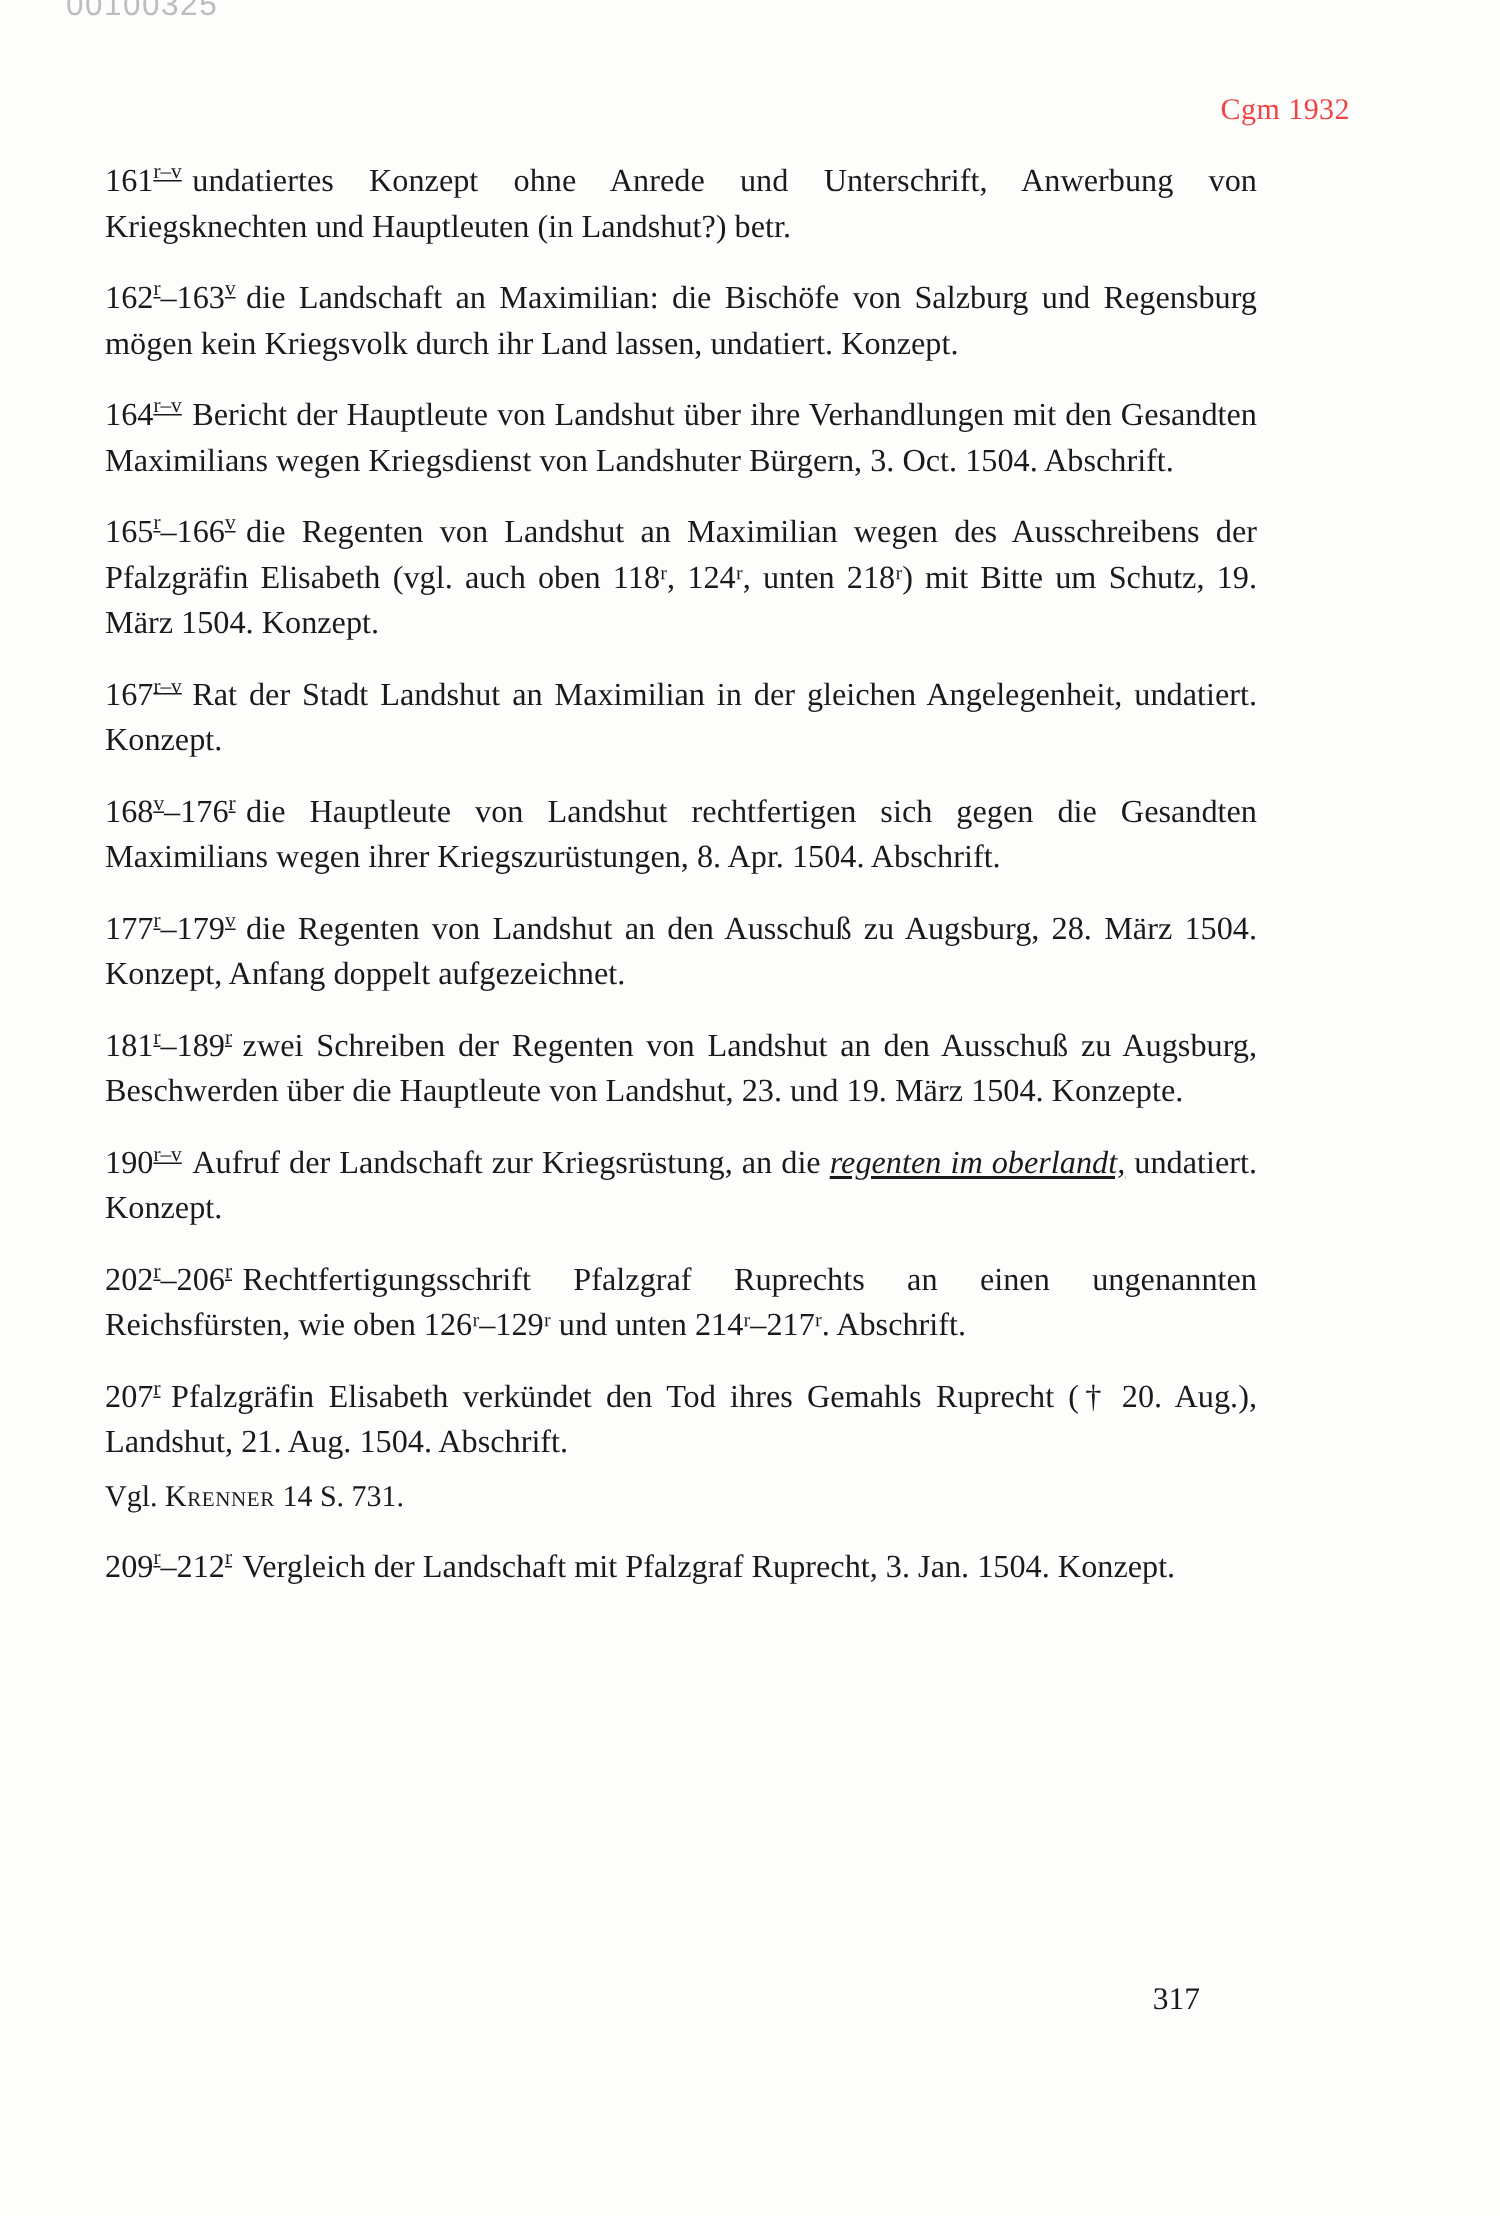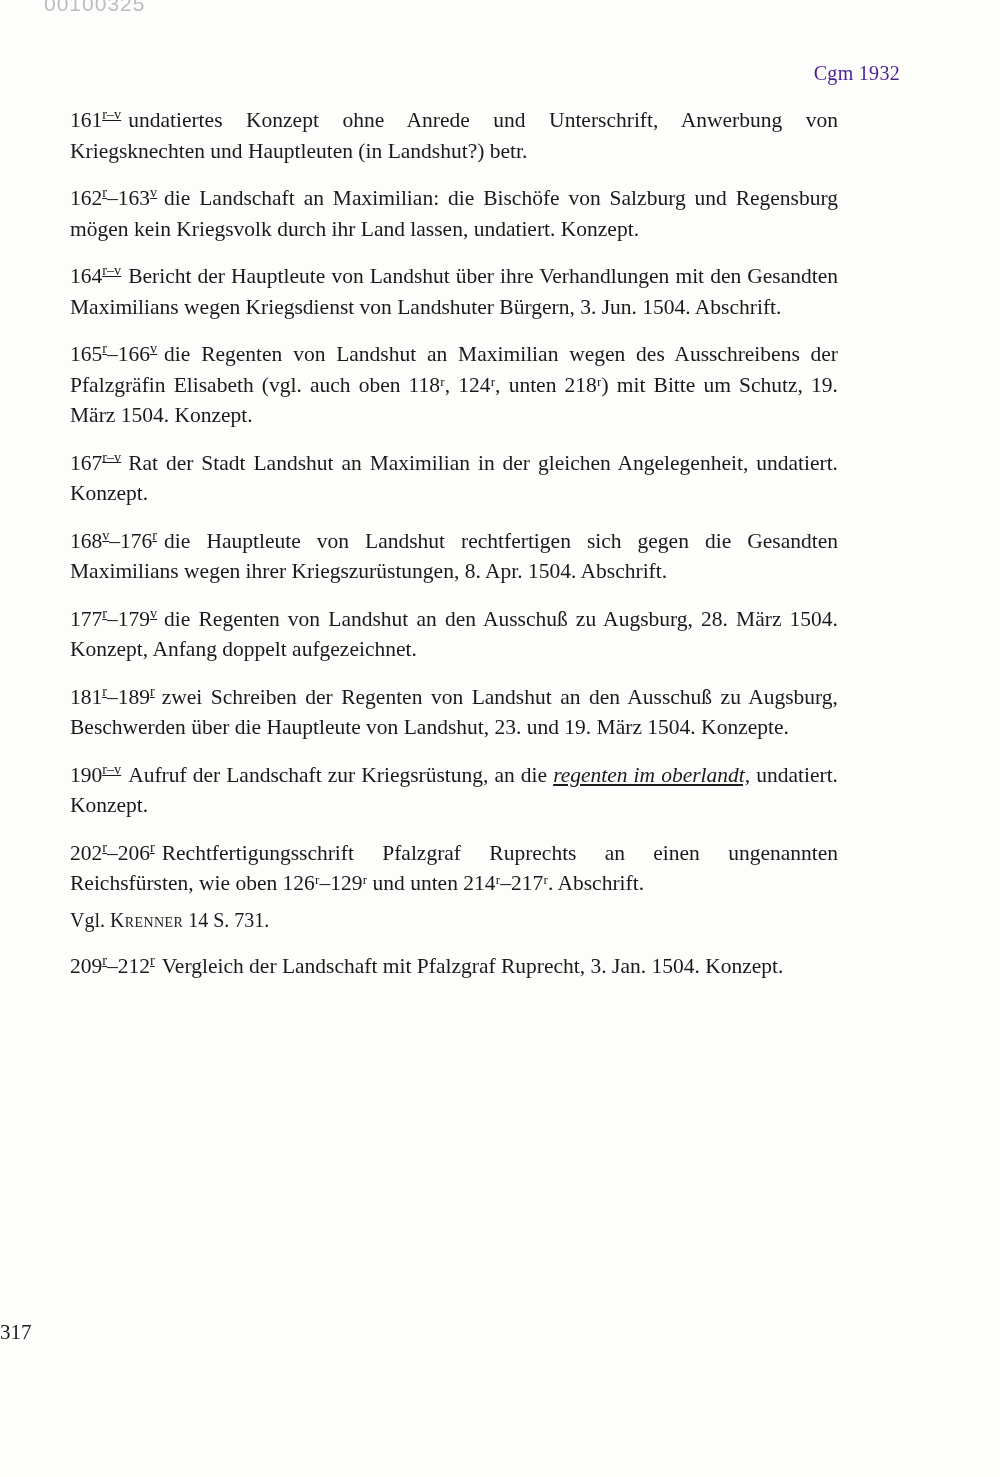--- a/index.html
+++ b/index.html
@@ -37,7 +37,7 @@
     right: 100px;
     font-family: "Liberation Serif", serif;
     font-size: 20px;
-    color: #4c1d95;
+    color: #ef4444;
     letter-spacing: 0.3px;
   }
   .content {

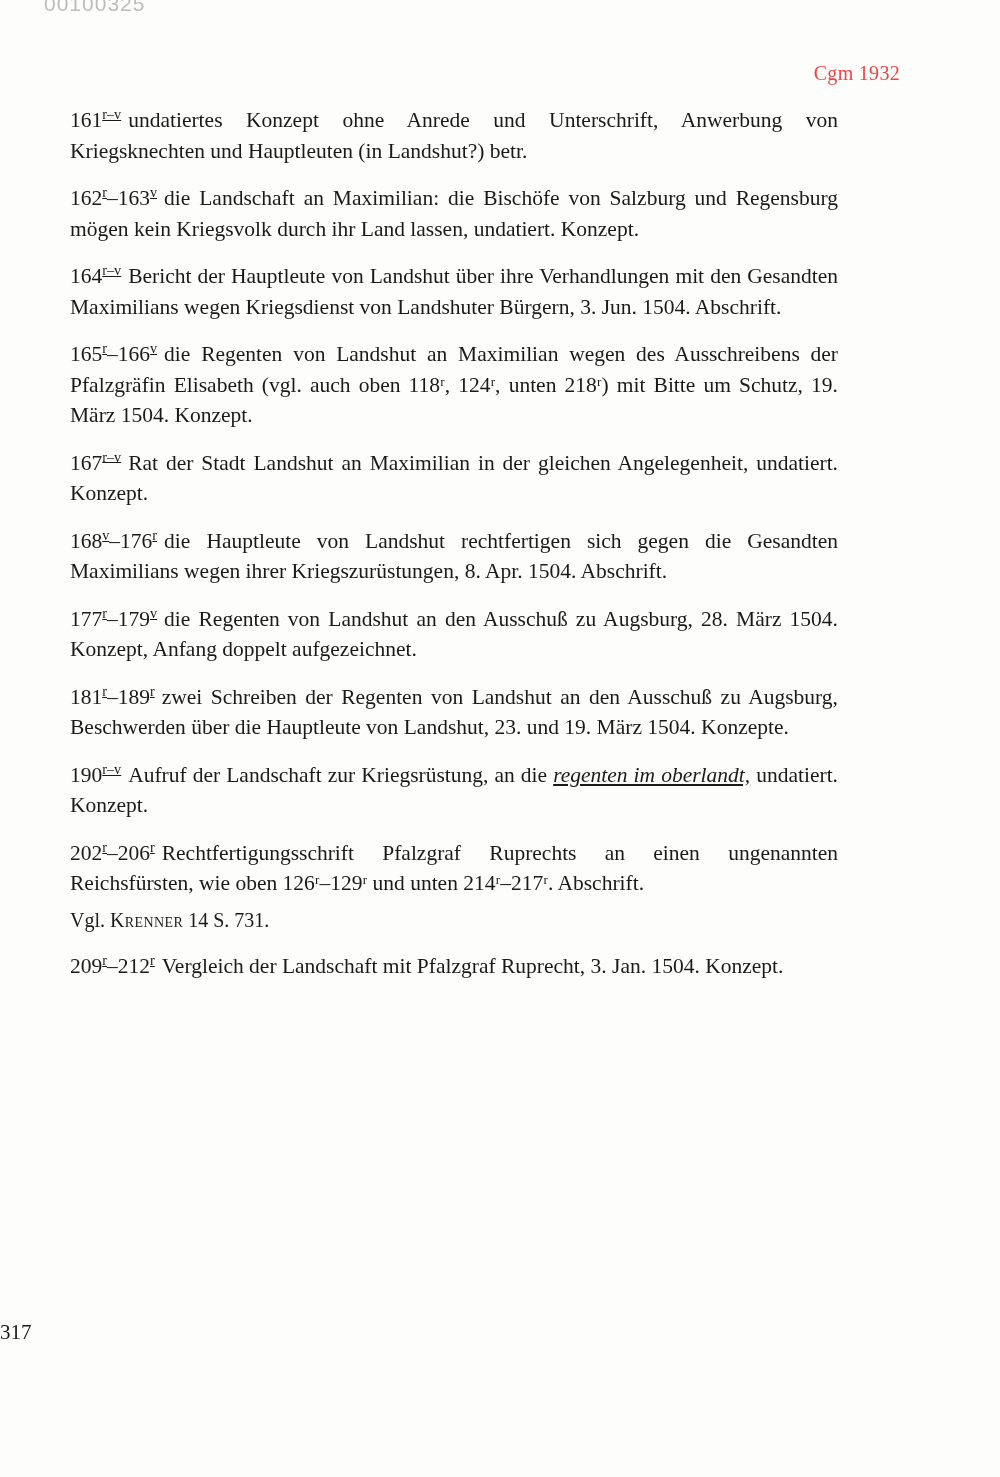--- a/index.html
+++ b/index.html
@@ -103,7 +103,7 @@
     </p>
 
     <p class="entry">
-      <span class="sig"><span>164</span><sup>r–v</sup></span><span>Bericht der Hauptleute von Landshut über ihre Verhandlungen mit den Gesandten Maximilians wegen Kriegsdienst von Landshuter Bürgern, 3. Jun. 1504. Abschrift.</span>
+      <span class="sig"><span>164</span><sup>r–v</sup></span><span>Bericht der Hauptleute von Landshut über ihre Verhandlungen mit den Gesandten Maximilians wegen Kriegsdienst von Landshuter Bürgern, 3. Oct. 1504. Abschrift.</span>
     </p>
 
     <p class="entry">

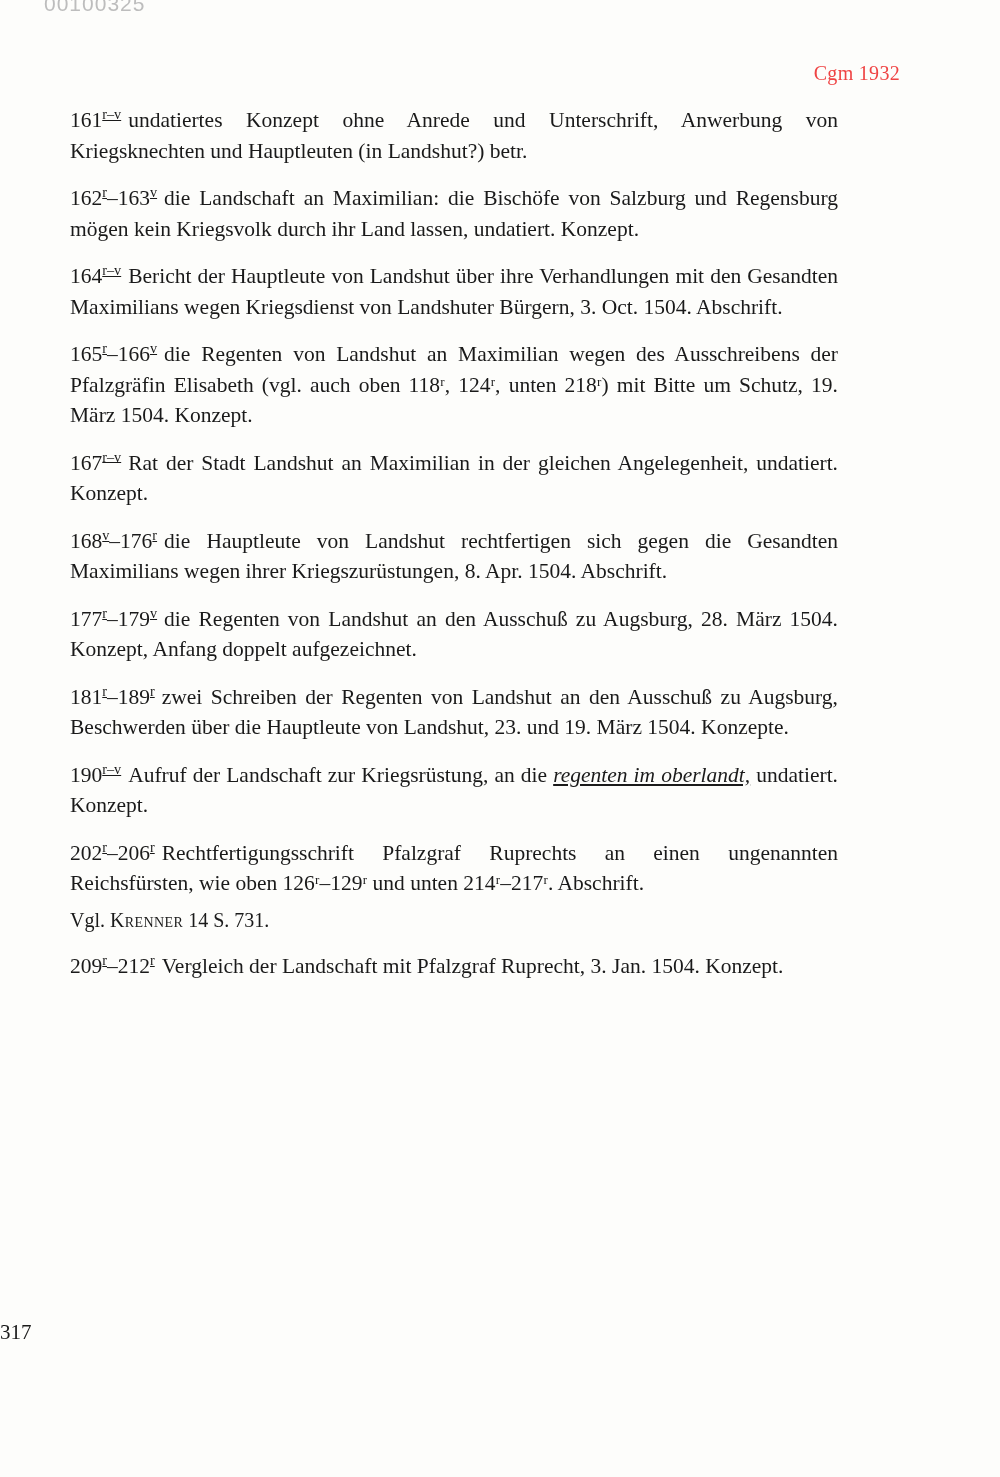--- a/index.html
+++ b/index.html
@@ -135,6 +135,9 @@
       <span class="sig"><span>202</span><sup>r</sup><span>–206</span><sup>r</sup></span><span>Rechtfertigungsschrift Pfalzgraf Ruprechts an einen ungenannten Reichsfürsten, wie oben 126ʳ–129ʳ und unten 214ʳ–217ʳ. Abschrift.</span>
     </p>
 
+    <p class="entry">
+      <span class="sig"><span>207</span><sup>r</sup></span><span>Pfalzgräfin Elisabeth verkündet den Tod ihres Gemahls Ruprecht († 20. Aug.), Landshut, 21. Aug. 1504. Abschrift.</span>
+    </p>
 
     <p class="note">
       <span>Vgl. </span><span class="smallcaps">Krenner</span><span> 14 S. 731.</span>

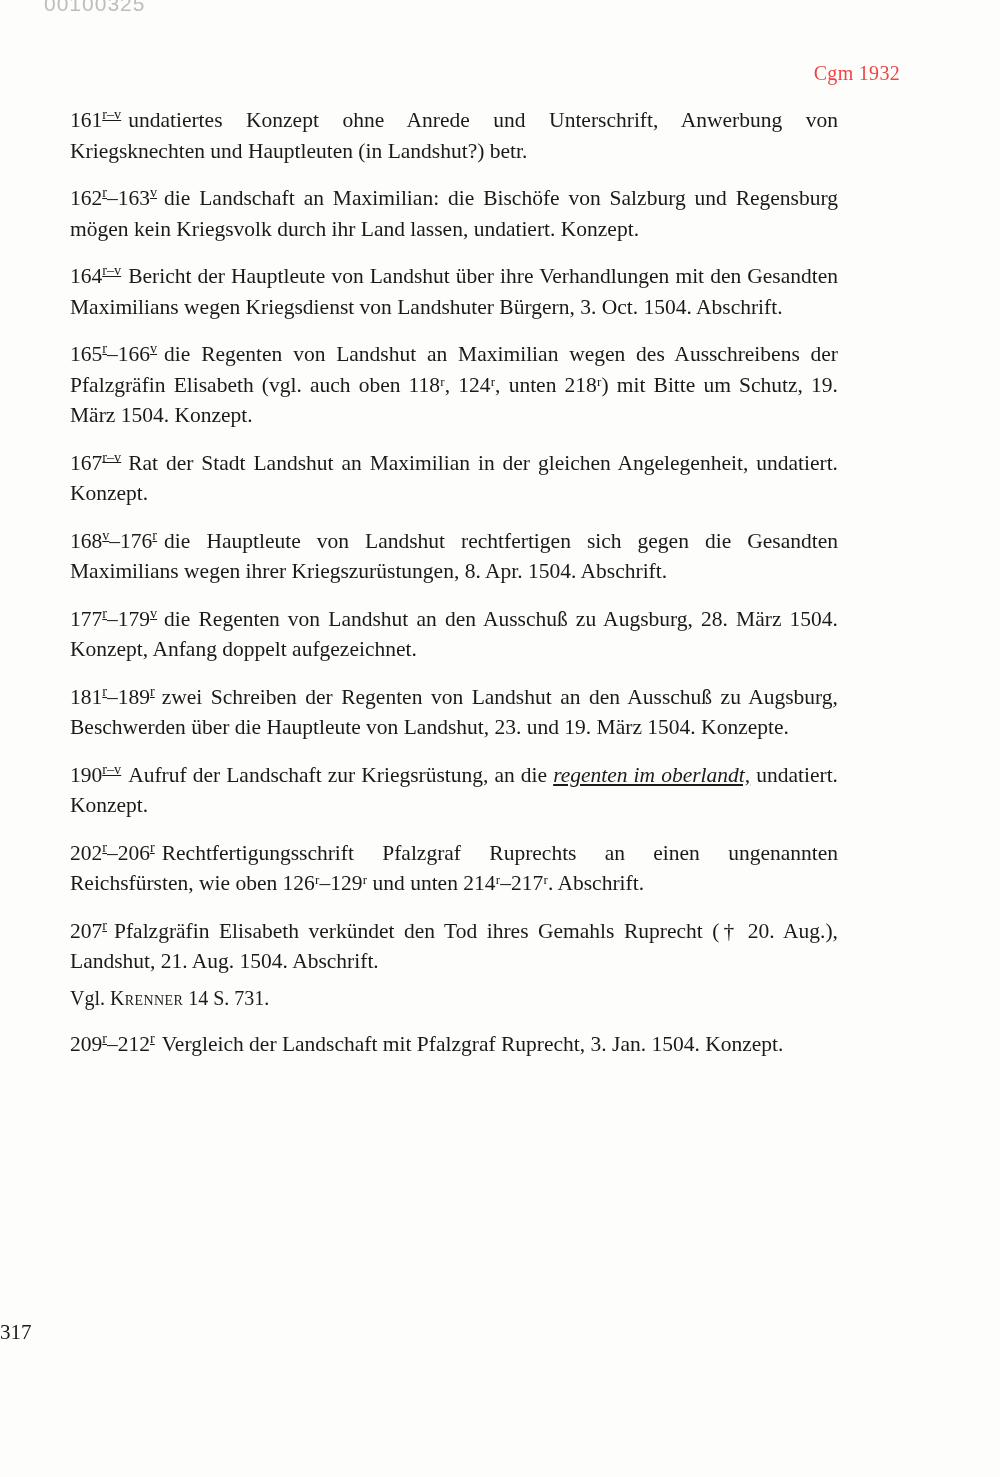--- a/index.html
+++ b/index.html
@@ -79,7 +79,7 @@
     top: 1320px;
     left: 0;
     width: 800px;
-    text-align: left;
+    text-align: right;
     font-size: 21px;
   }
 </style>

